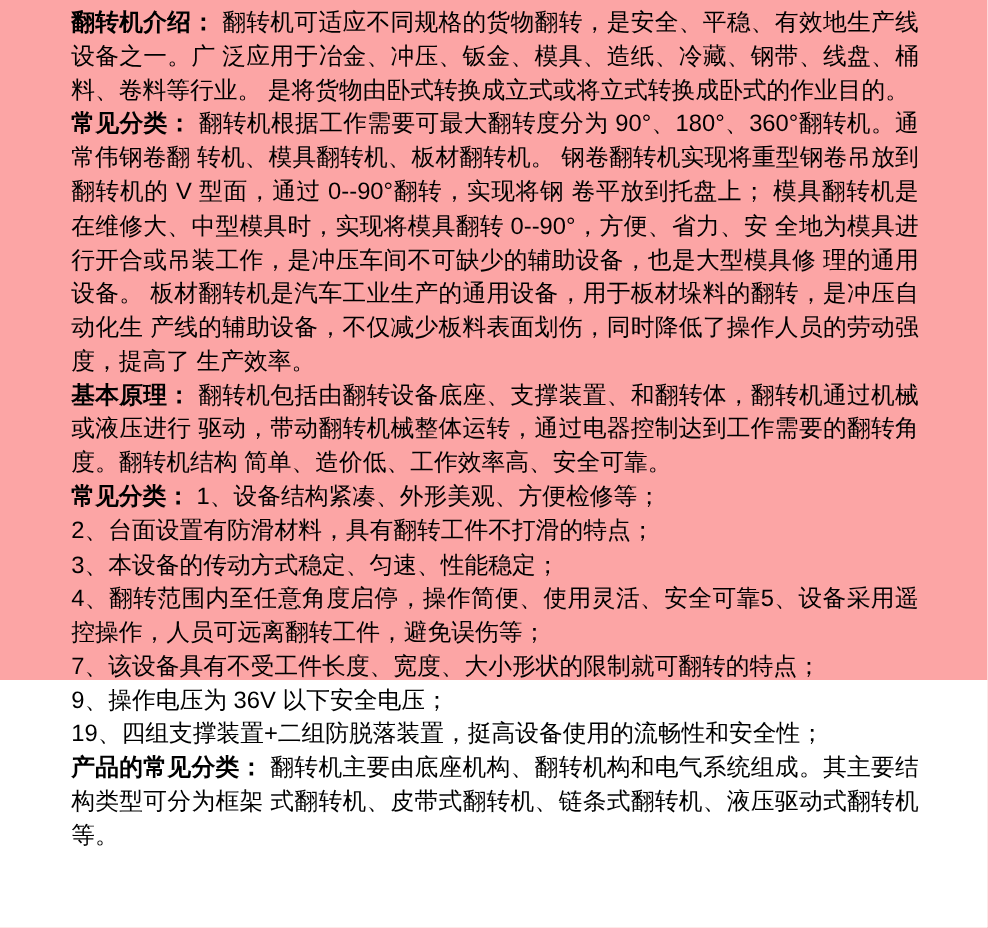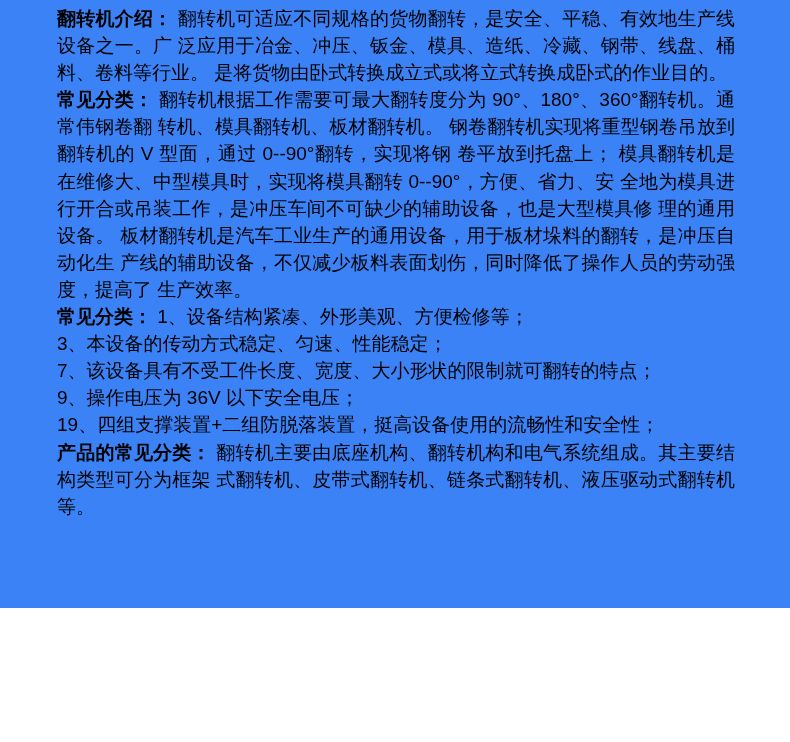--- a/index.html
+++ b/index.html
@@ -16,9 +16,9 @@
   .doc-page {
     box-sizing: border-box;
     width: 790px;
-    height: 608px;
+    height: 544px;
     padding: 5px 55px 0 57px;
-    background: #3b82f6;
+    background: #fca5a5;
     color: #000000;
     font-family: "Liberation Sans", "DejaVu Sans", sans-serif;
     font-size: 19px;

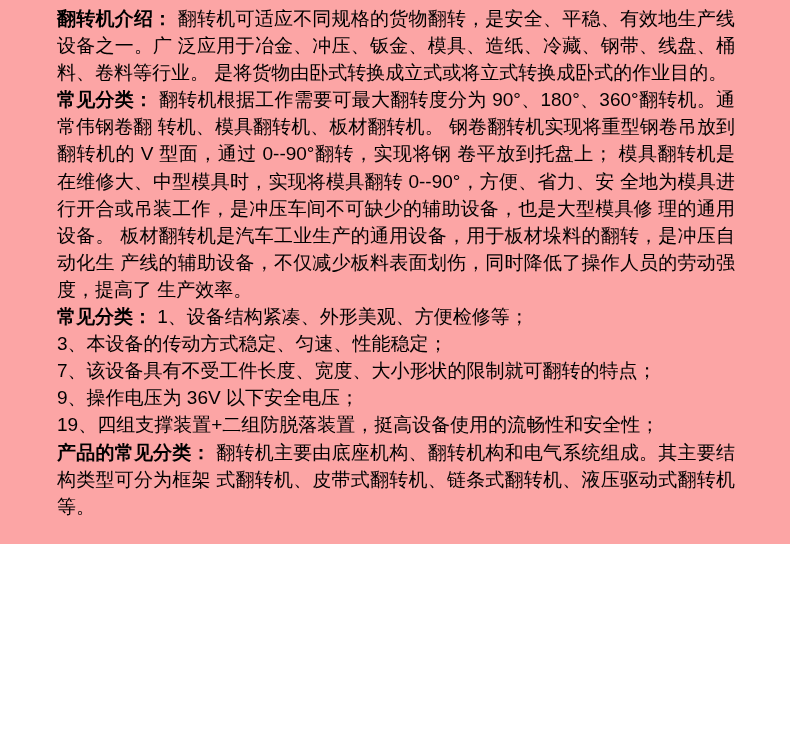--- a/index.html
+++ b/index.html
@@ -45,6 +45,7 @@
 
   <p><strong>常见分类：</strong><span> 翻转机根据工作需要可最大翻转度分为 90°、180°、360°翻转机。通常伟钢卷翻 转机、模具翻转机、板材翻转机。 钢卷翻转机实现将重型钢卷吊放到翻转机的 V 型面，通过 0--90°翻转，实现将钢 卷平放到托盘上； 模具翻转机是在维修大、中型模具时，实现将模具翻转 0--90°，方便、省力、安 全地为模具进行开合或吊装工作，是冲压车间不可缺少的辅助设备，也是大型模具修 理的通用设备。 板材翻转机是汽车工业生产的通用设备，用于板材垛料的翻转，是冲压自动化生 产线的辅助设备，不仅减少板料表面划伤，同时降低了操作人员的劳动强度，提高了 生产效率。</span></p>
 
+  <p><strong>基本原理：</strong><span> 翻转机包括由翻转设备底座、支撑装置、和翻转体，翻转机通过机械或液压进行 驱动，带动翻转机械整体运转，通过电器控制达到工作需要的翻转角度。翻转机结构 简单、造价低、工作效率高、安全可靠。</span></p>
 
   <p><strong>常见分类：</strong><span> 1、设备结构紧凑、外形美观、方便检修等；</span></p>
 

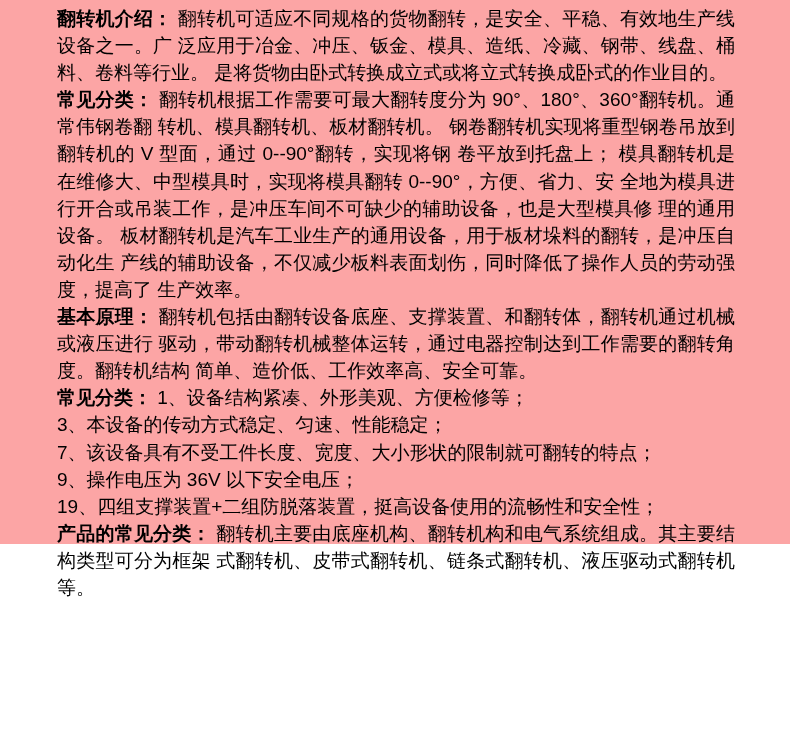--- a/index.html
+++ b/index.html
@@ -49,6 +49,7 @@
 
   <p><strong>常见分类：</strong><span> 1、设备结构紧凑、外形美观、方便检修等；</span></p>
 
+  <p><strong></strong><span>2、台面设置有防滑材料，具有翻转工件不打滑的特点；</span></p>
 
   <p><strong></strong><span>3、本设备的传动方式稳定、匀速、性能稳定；</span></p>
 

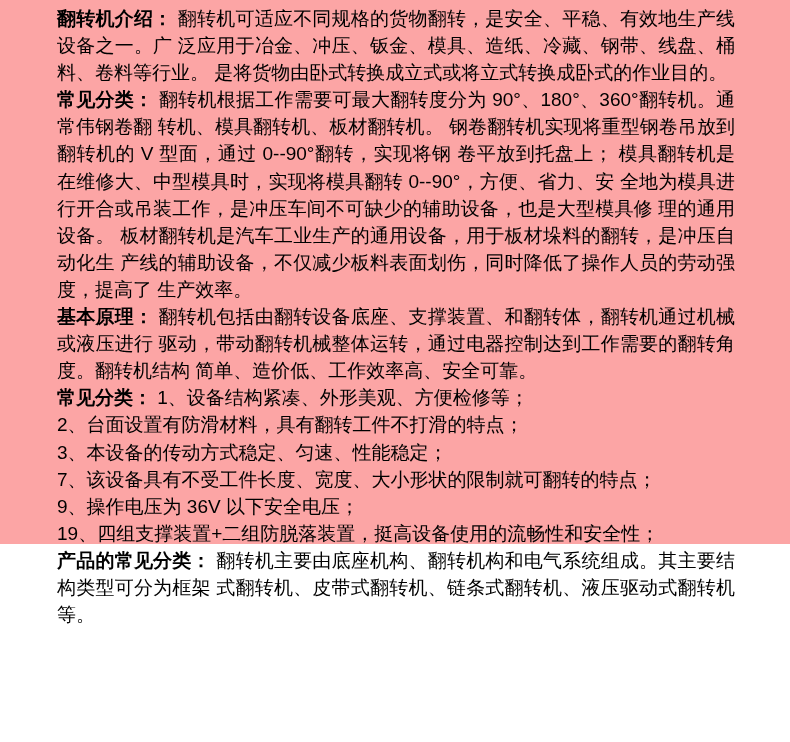--- a/index.html
+++ b/index.html
@@ -53,6 +53,7 @@
 
   <p><strong></strong><span>3、本设备的传动方式稳定、匀速、性能稳定；</span></p>
 
+  <p><strong></strong><span>4、翻转范围内至任意角度启停，操作简便、使用灵活、安全可靠5、设备采用遥控操作，人员可远离翻转工件，避免误伤等；</span></p>
 
 
   <p><strong></strong><span>7、该设备具有不受工件长度、宽度、大小形状的限制就可翻转的特点；</span></p>

